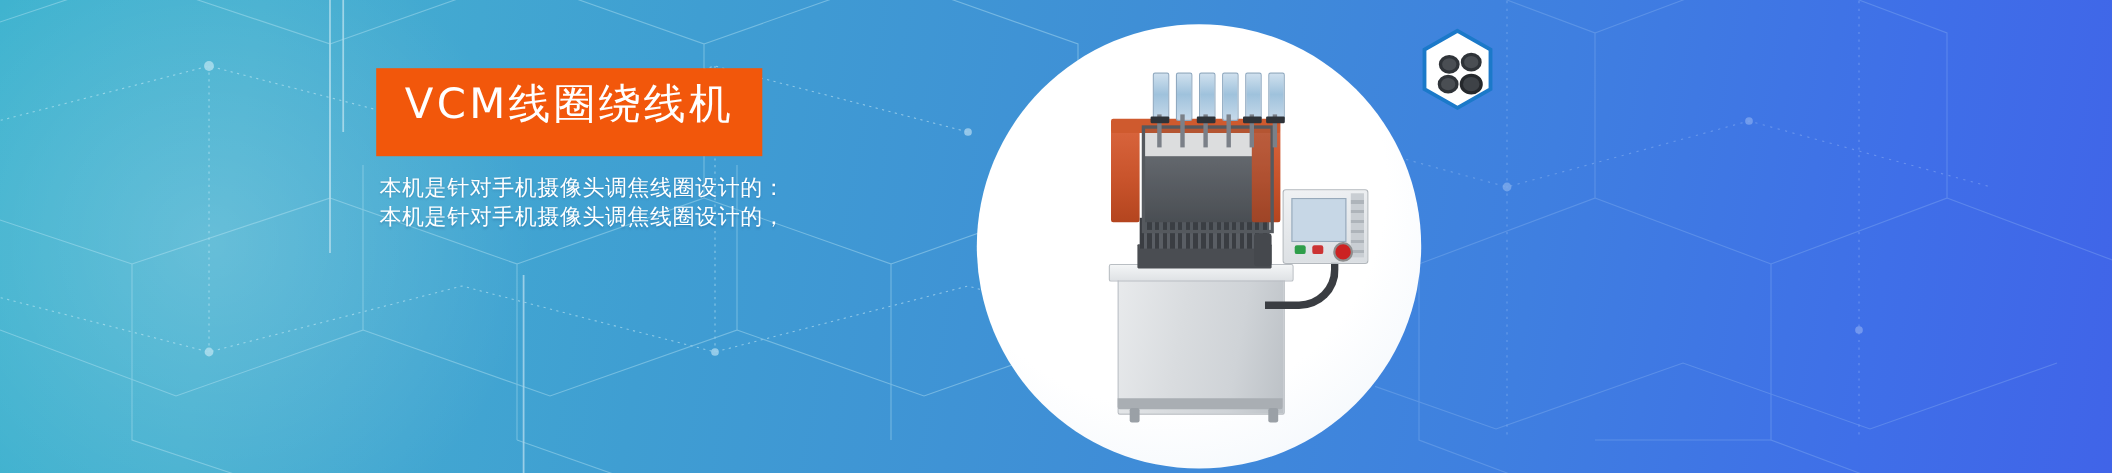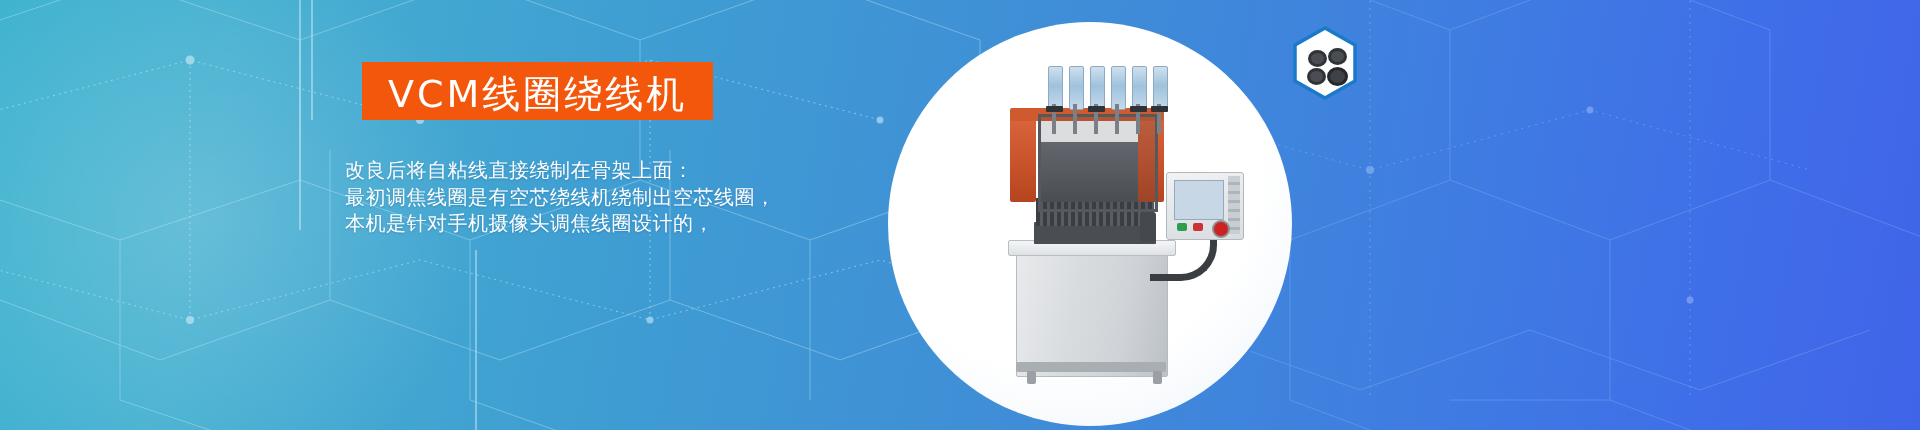--- a/index.html
+++ b/index.html
@@ -17,7 +17,7 @@
         background:radial-gradient(ellipse at center,rgba(255,255,255,.18) 0%,rgba(255,255,255,0) 68%);}
 
   
-  #title-box{position:absolute;left:362px;top:62px;padding:9px 26px 3px 26px;background:#F2570B;}
+  #title-box{position:absolute;left:342px;top:62px;padding:9px 26px 25px 26px;background:#F2570B;}
   #title-box .title{color:#ffffff;font-size:38px;line-height:46px;letter-spacing:3px;white-space:nowrap;font-weight:400;}
 
   #desc{position:absolute;left:345px;top:157px;width:560px;}

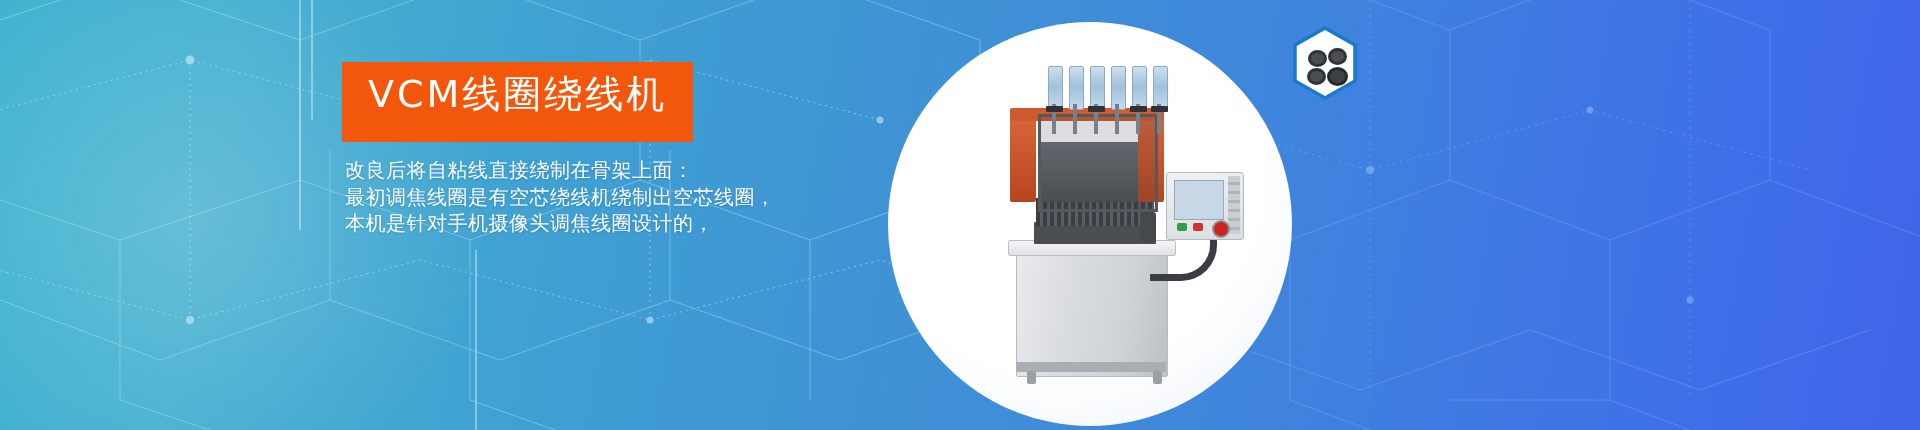--- a/index.html
+++ b/index.html
@@ -145,7 +145,7 @@
   </div>
 
   <div id="desc">
-    <div class="ln">改良后将自粘线直接绕制在骨架上面：</div>
+    <div class="ln">本机是针对手机摄像头调焦线圈设计的：</div>
     <div class="ln">最初调焦线圈是有空芯绕线机绕制出空芯线圈，</div>
     <div class="ln">本机是针对手机摄像头调焦线圈设计的，</div>
   </div>

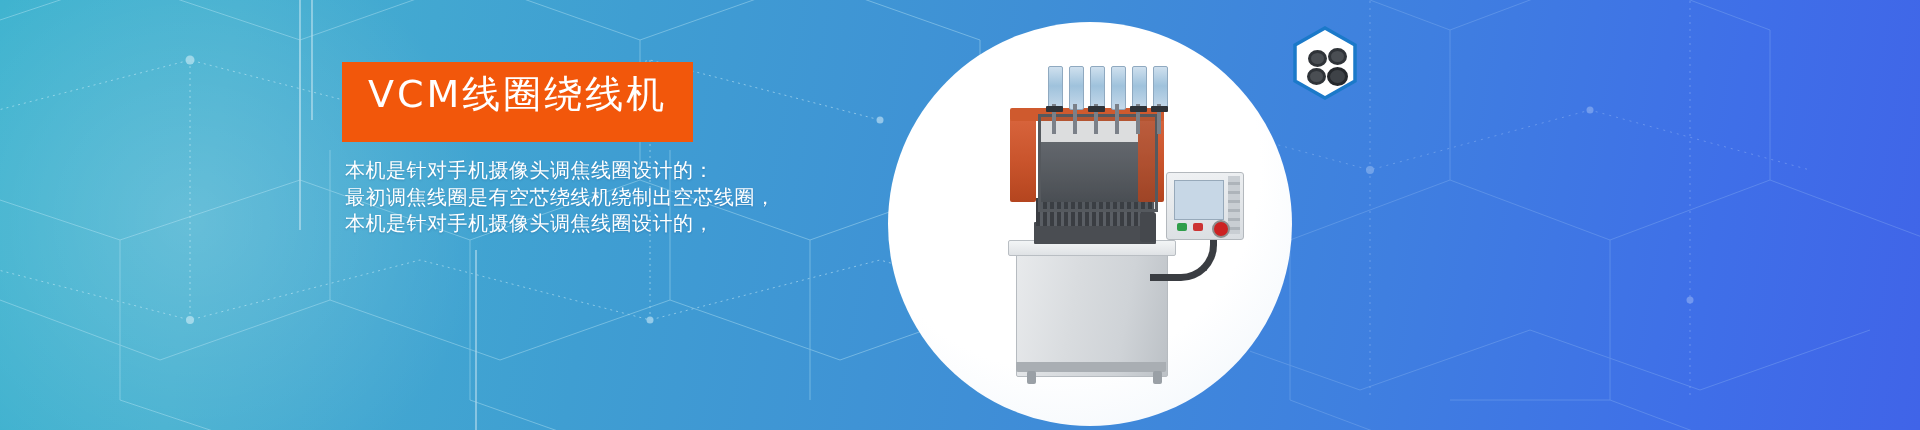--- a/index.html
+++ b/index.html
@@ -146,7 +146,6 @@
 
   <div id="desc">
     <div class="ln">本机是针对手机摄像头调焦线圈设计的：</div>
-    <div class="ln">最初调焦线圈是有空芯绕线机绕制出空芯线圈，</div>
     <div class="ln">本机是针对手机摄像头调焦线圈设计的，</div>
   </div>
 

